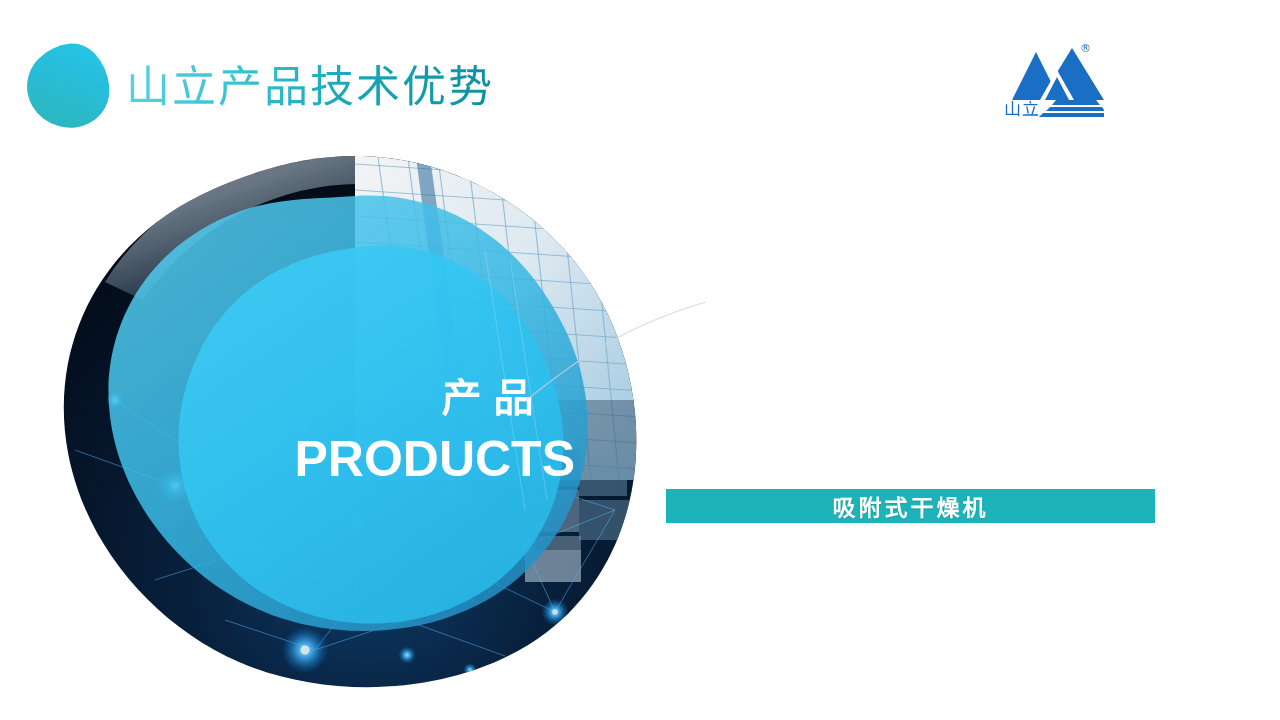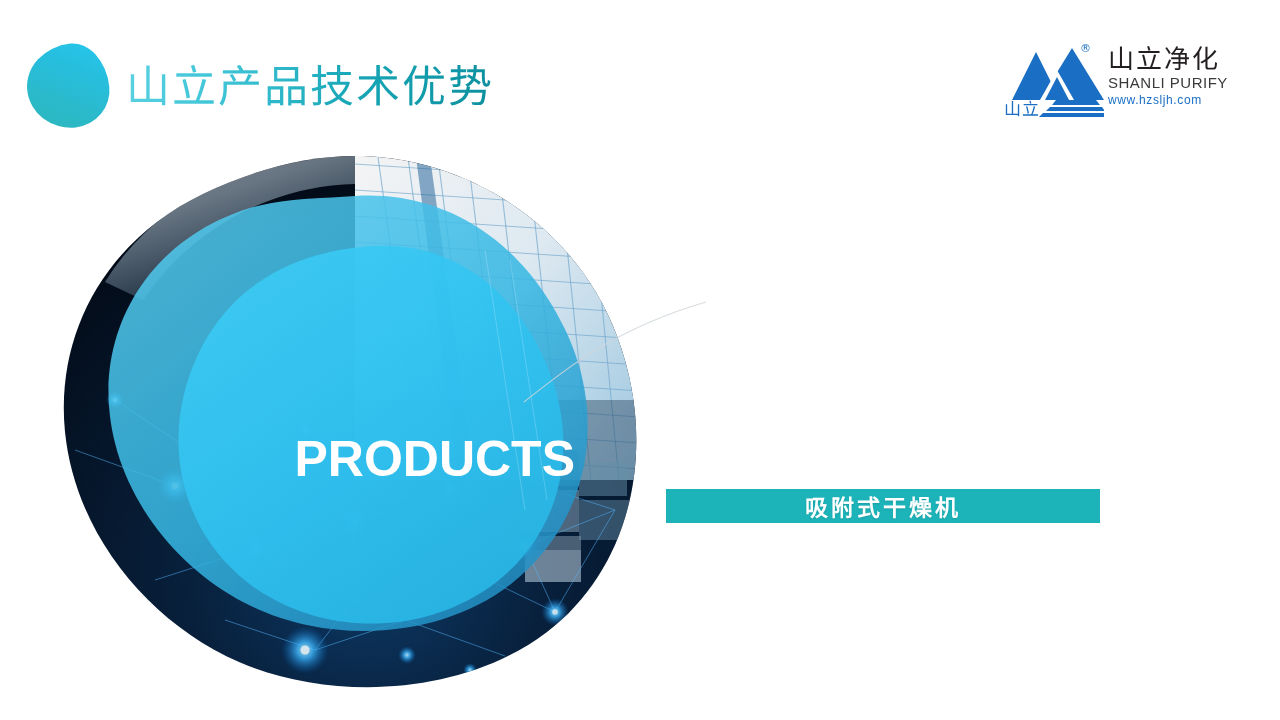--- a/index.html
+++ b/index.html
@@ -211,11 +211,6 @@
     </svg>
     <span class="logo-reg">®</span>
     <span class="logo-shanli-small">山立</span>
-    <div class="logo-text">
-      <div class="logo-cn">山立净化</div>
-      <div class="logo-en">SHANLI PURIFY</div>
-      <div class="logo-url">www.hzsljh.com</div>
-    </div>
   </div>
 
   <div class="hero">

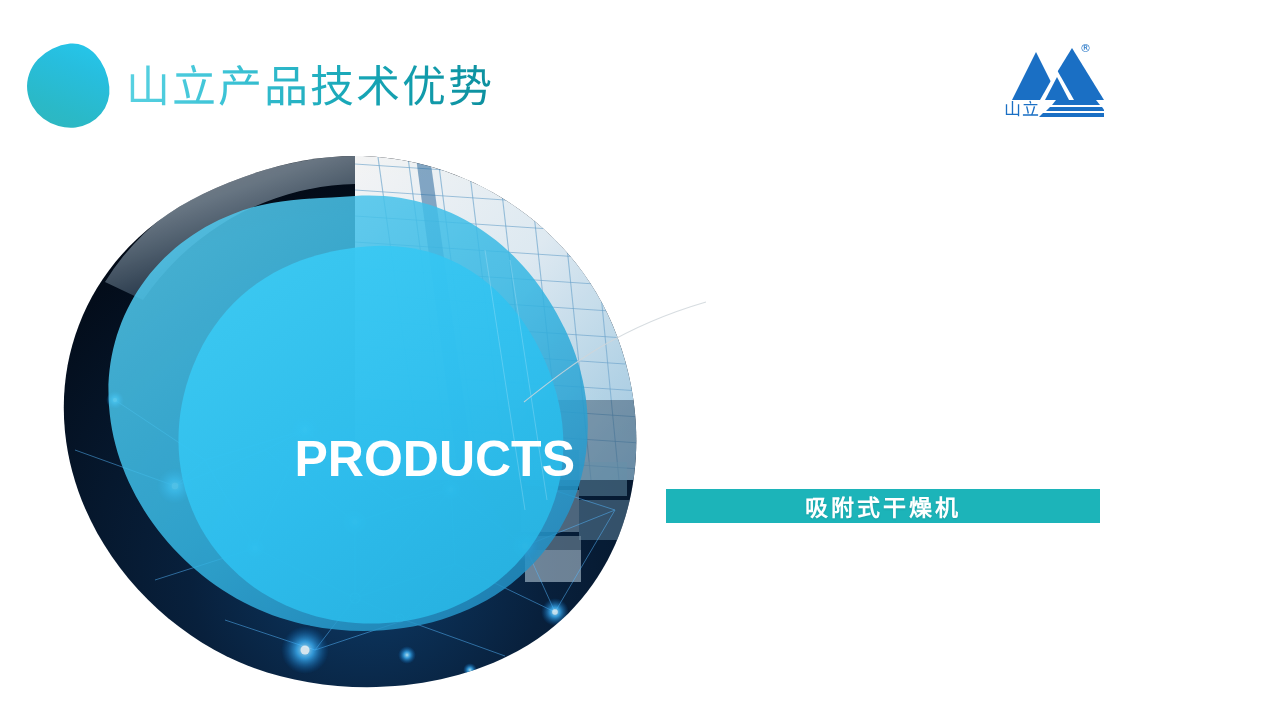--- a/index.html
+++ b/index.html
@@ -365,6 +365,7 @@
     </svg>
 
     <div class="hero-label">
+      <div class="hero-cn">产品</div>
       <div class="hero-en">PRODUCTS</div>
     </div>
   </div>

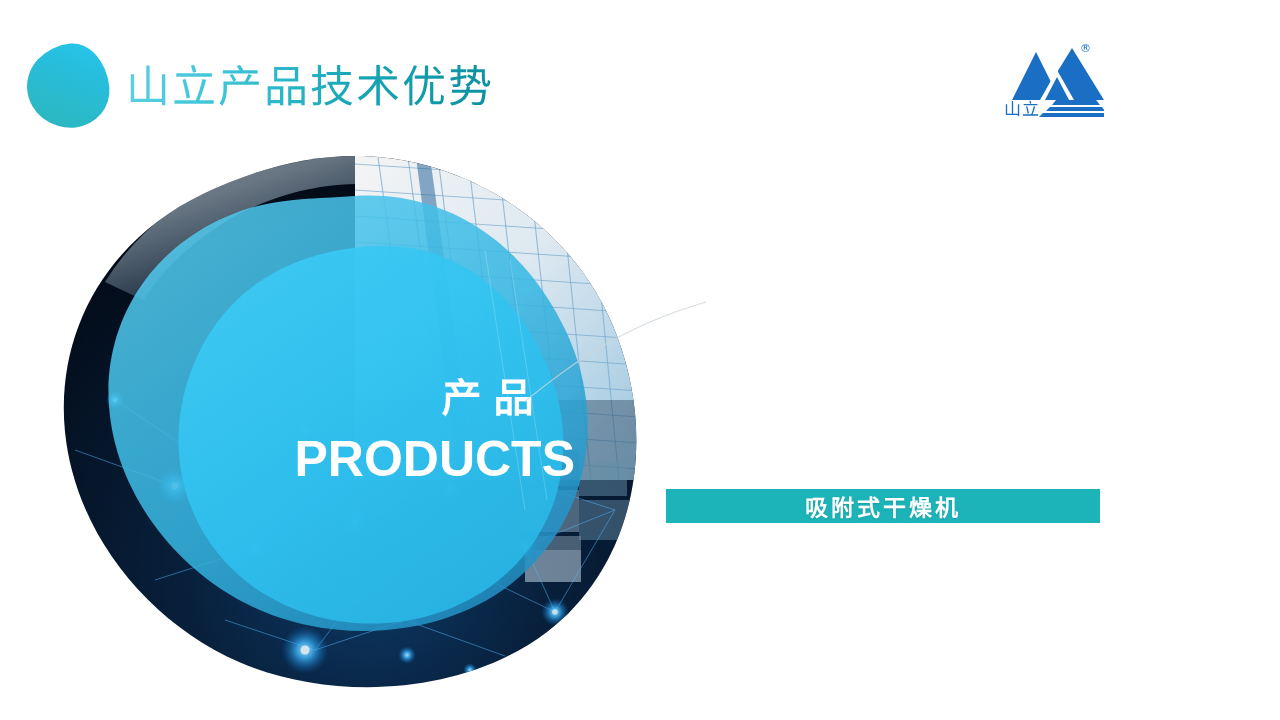--- a/index.html
+++ b/index.html
@@ -170,7 +170,7 @@
     position: absolute;
     left: 666px;
     top: 489px;
-    width: 434px;
+    width: 489px;
     height: 34px;
     background: #1cb4b9;
     display: flex;

